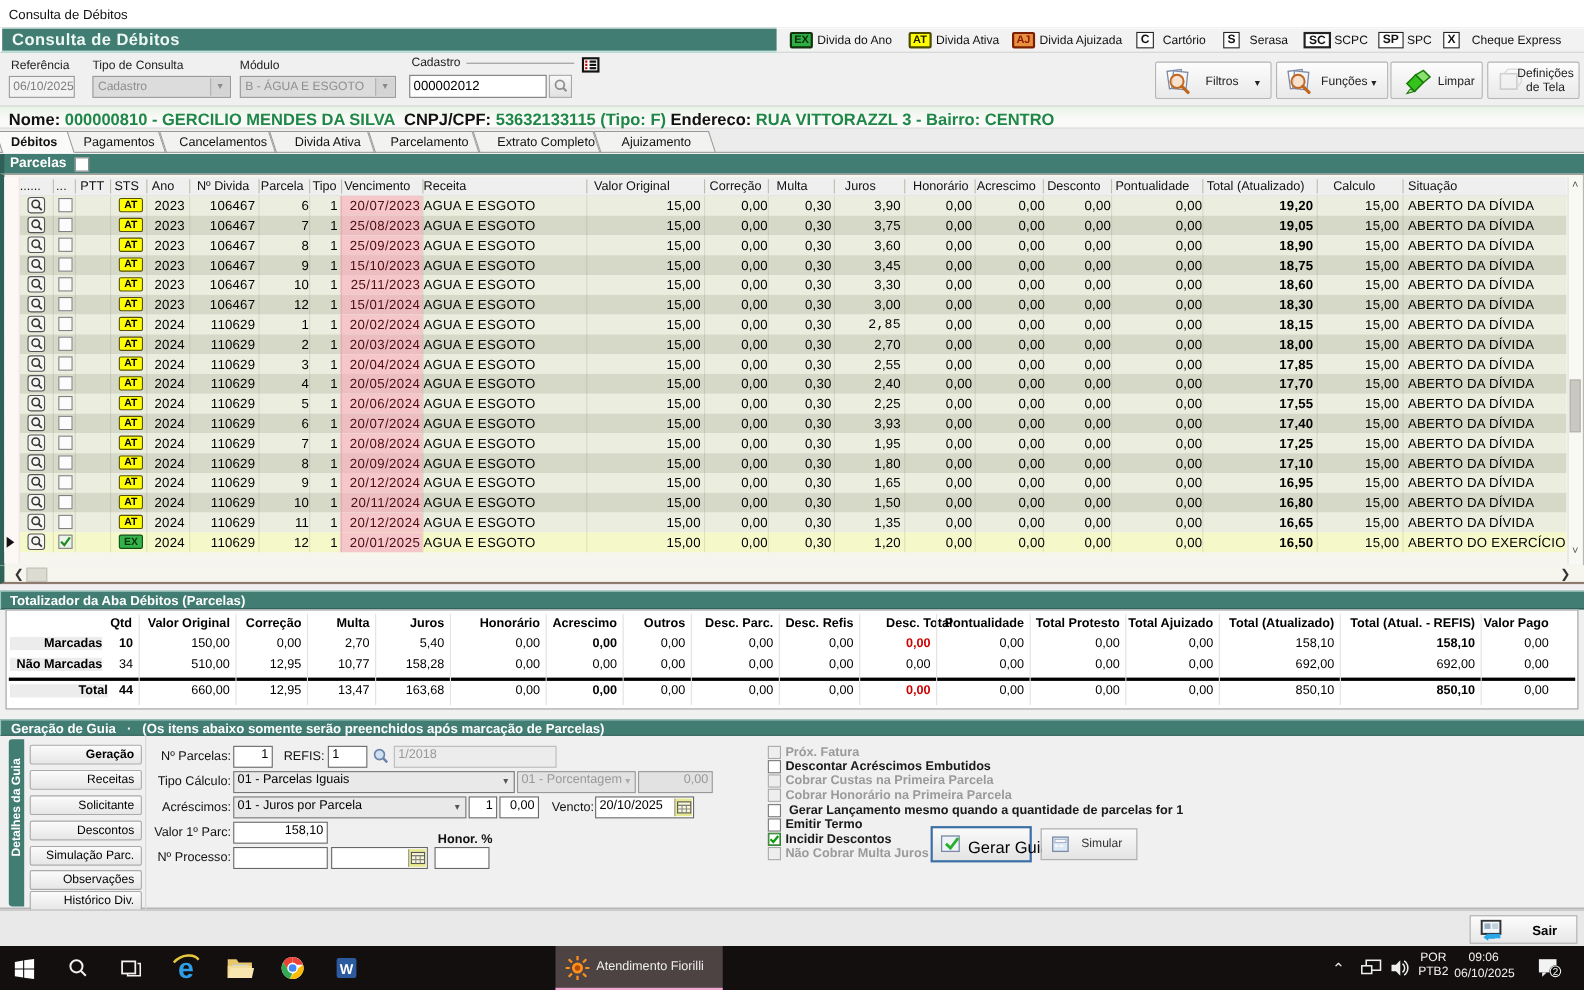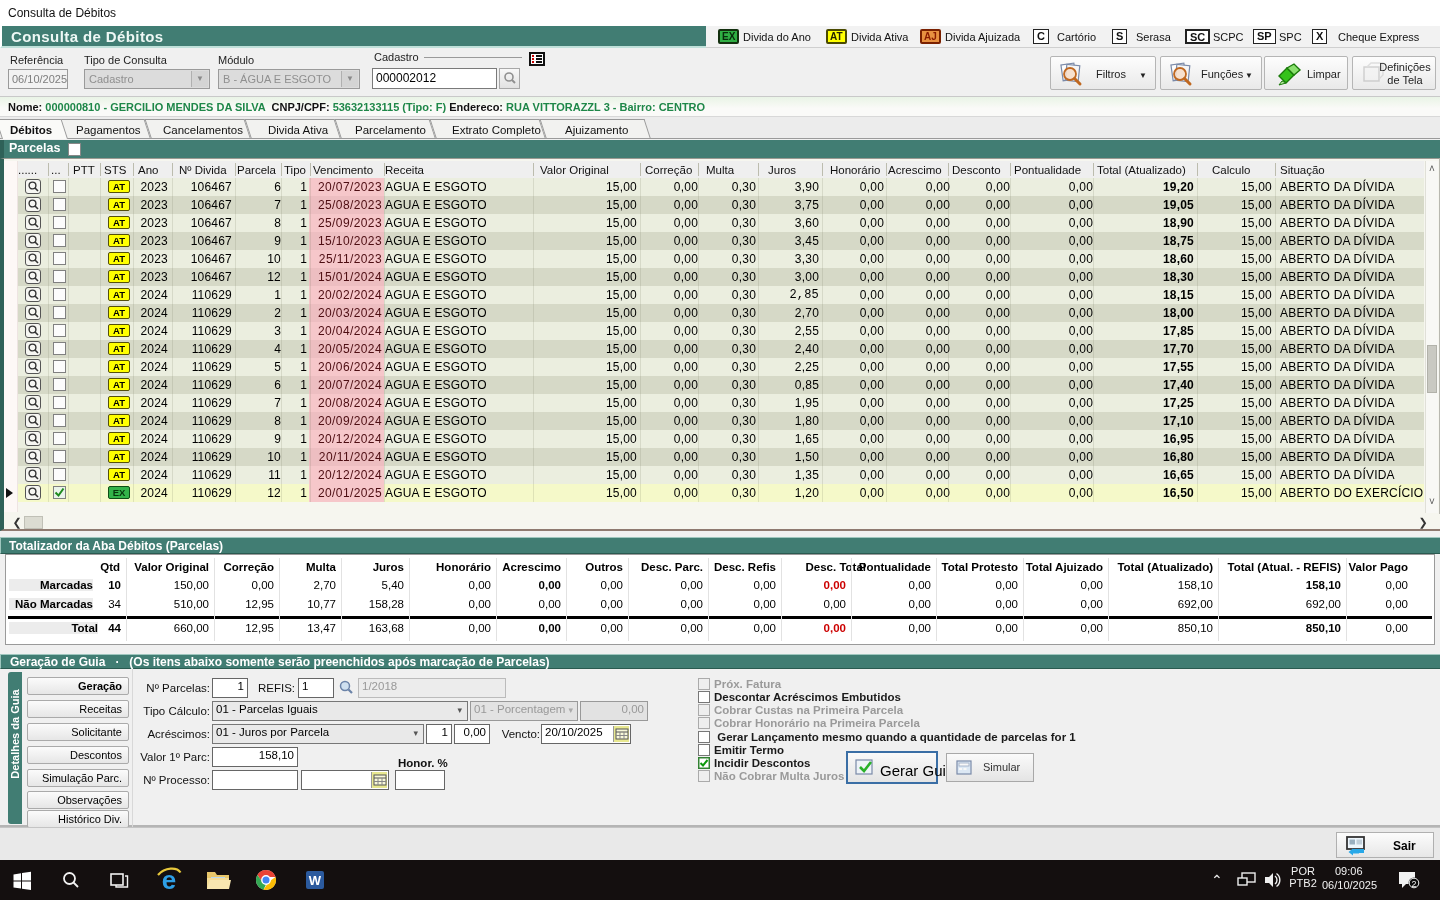--- a/index.html
+++ b/index.html
@@ -30,7 +30,7 @@
 .tbtn .lb{position:absolute;font-size:11px;color:#222}
 
 #namebar{left:0;top:97px;width:1440px;height:20px;background:linear-gradient(#e9f4e6,#fafaf8 60%);border-bottom:1px solid #d8d8d8}
-#namebar div{position:absolute;top:4px;font-size:11px;font-weight:bold}
+#namebar div{position:absolute;top:4px;font-size:15px;font-weight:bold}
 .gd{color:#111}.gl{color:#1e8748}
 
 #tabs{left:0;top:117px;width:1440px;height:22px;background:#ececec}

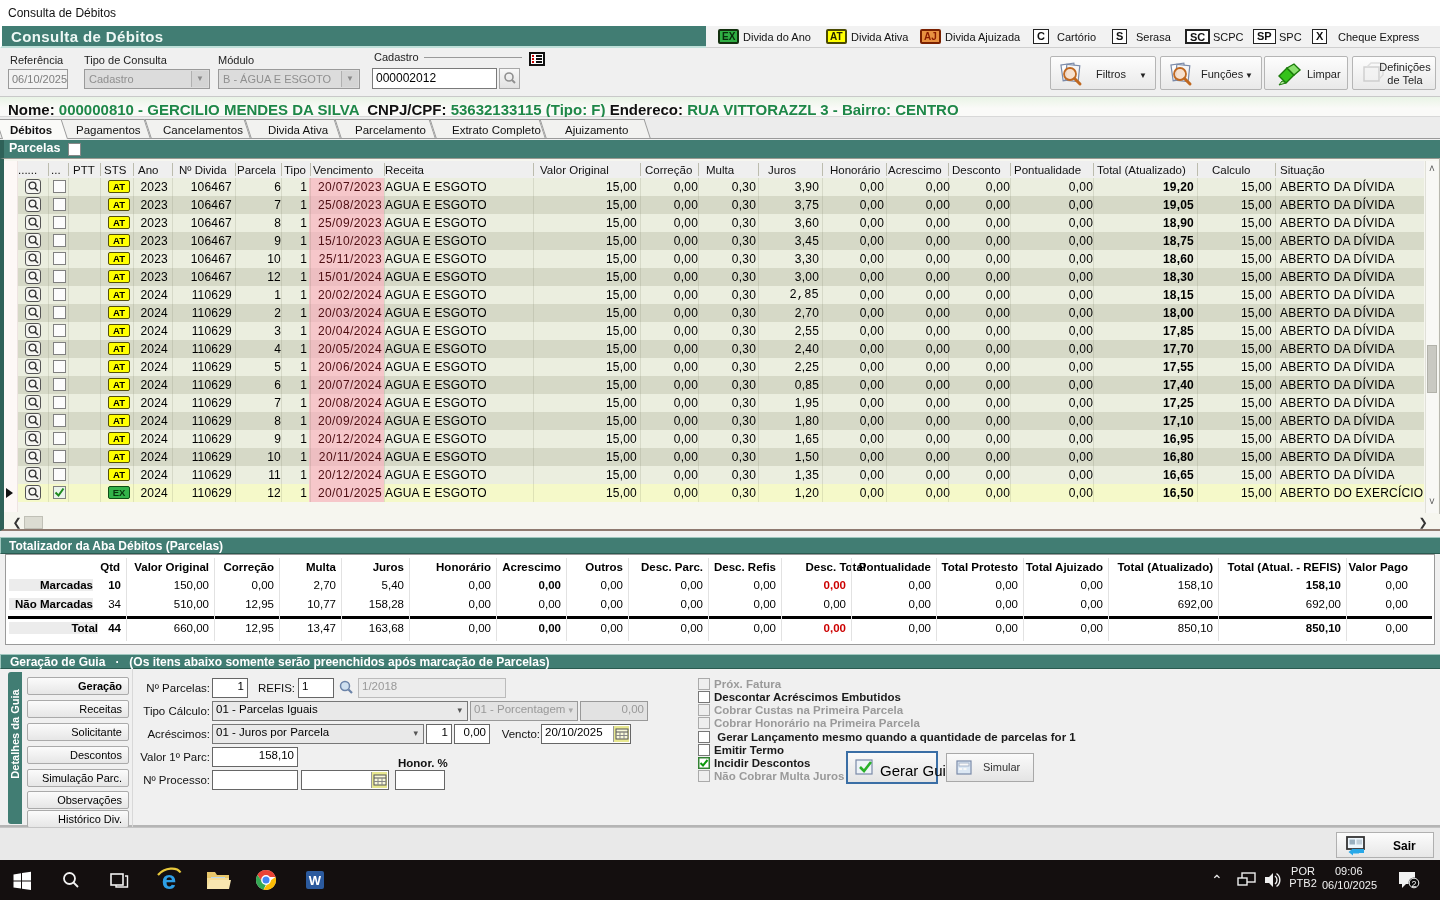--- a/index.html
+++ b/index.html
@@ -607,7 +607,7 @@
       <span class="gc num" style="left:567px;width:66px;">15,00</span>
       <span class="gc num" style="left:628px;width:66px;">0,00</span>
       <span class="gc num" style="left:686px;width:66px;">0,30</span>
-      <span class="gc num" style="left:749px;width:66px;">0,85</span>
+      <span class="gc num" style="left:749px;width:66px;">3,93</span>
       <span class="gc num" style="left:814px;width:66px;">0,00</span>
       <span class="gc num" style="left:880px;width:66px;">0,00</span>
       <span class="gc num" style="left:940px;width:66px;">0,00</span>

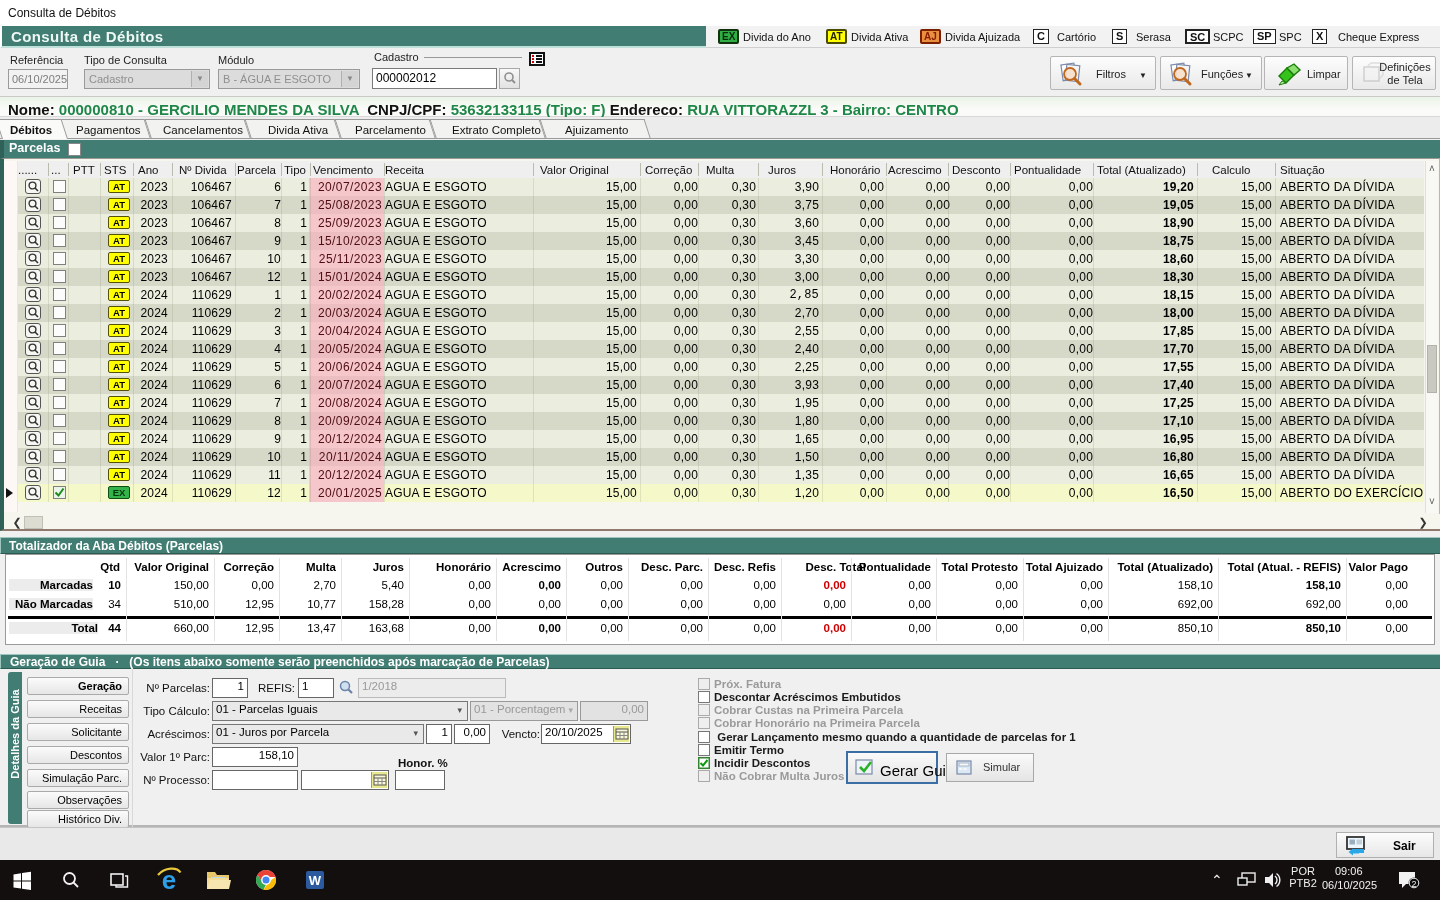--- a/index.html
+++ b/index.html
@@ -1045,6 +1045,23 @@
         <rect x="3" y="3" width="18" height="18" rx="2" fill="#2b5a9e"></rect>
         <text x="12" y="17" font-size="13" font-weight="bold" fill="#fff" text-anchor="middle" font-family="Liberation Sans">W</text>
       </svg></span>
+    <span class="tkbtn" style="left:505px;width:152px;background:#4d4343;border-bottom:2px solid #f2a8d4">
+      <span style="position:absolute;left:9px;top:9px;width:22px;height:22px"><svg width="22" height="22" viewBox="0 0 22 22">
+          <circle cx="11" cy="11" r="5" fill="#ff9020"></circle>
+          <g stroke="#ff9020" stroke-width="2">
+            <line x1="11" y1="0" x2="11" y2="4"></line>
+            <line x1="11" y1="18" x2="11" y2="22"></line>
+            <line x1="0" y1="11" x2="4" y2="11"></line>
+            <line x1="18" y1="11" x2="22" y2="11"></line>
+            <line x1="3" y1="3" x2="6" y2="6"></line>
+            <line x1="16" y1="16" x2="19" y2="19"></line>
+            <line x1="3" y1="19" x2="6" y2="16"></line>
+            <line x1="16" y1="6" x2="19" y2="3"></line>
+          </g>
+          <circle cx="11" cy="11" r="2.5" fill="#b84a00"></circle>
+        </svg></span>
+      <span style="position:absolute;left:37px;top:13px;white-space:nowrap">Atendimento Fiorilli</span>
+    </span>
     <span style="position:absolute;left:1211px;top:12px;color:#eee;font-size:14px">⌃</span>
     <span style="position:absolute;left:1237px;top:11px;width:20px;height:18px"><svg width="20" height="18" viewBox="0 0 20 18">
         <rect x="5" y="2" width="13" height="9" fill="none" stroke="#eee" stroke-width="1.4"></rect>

